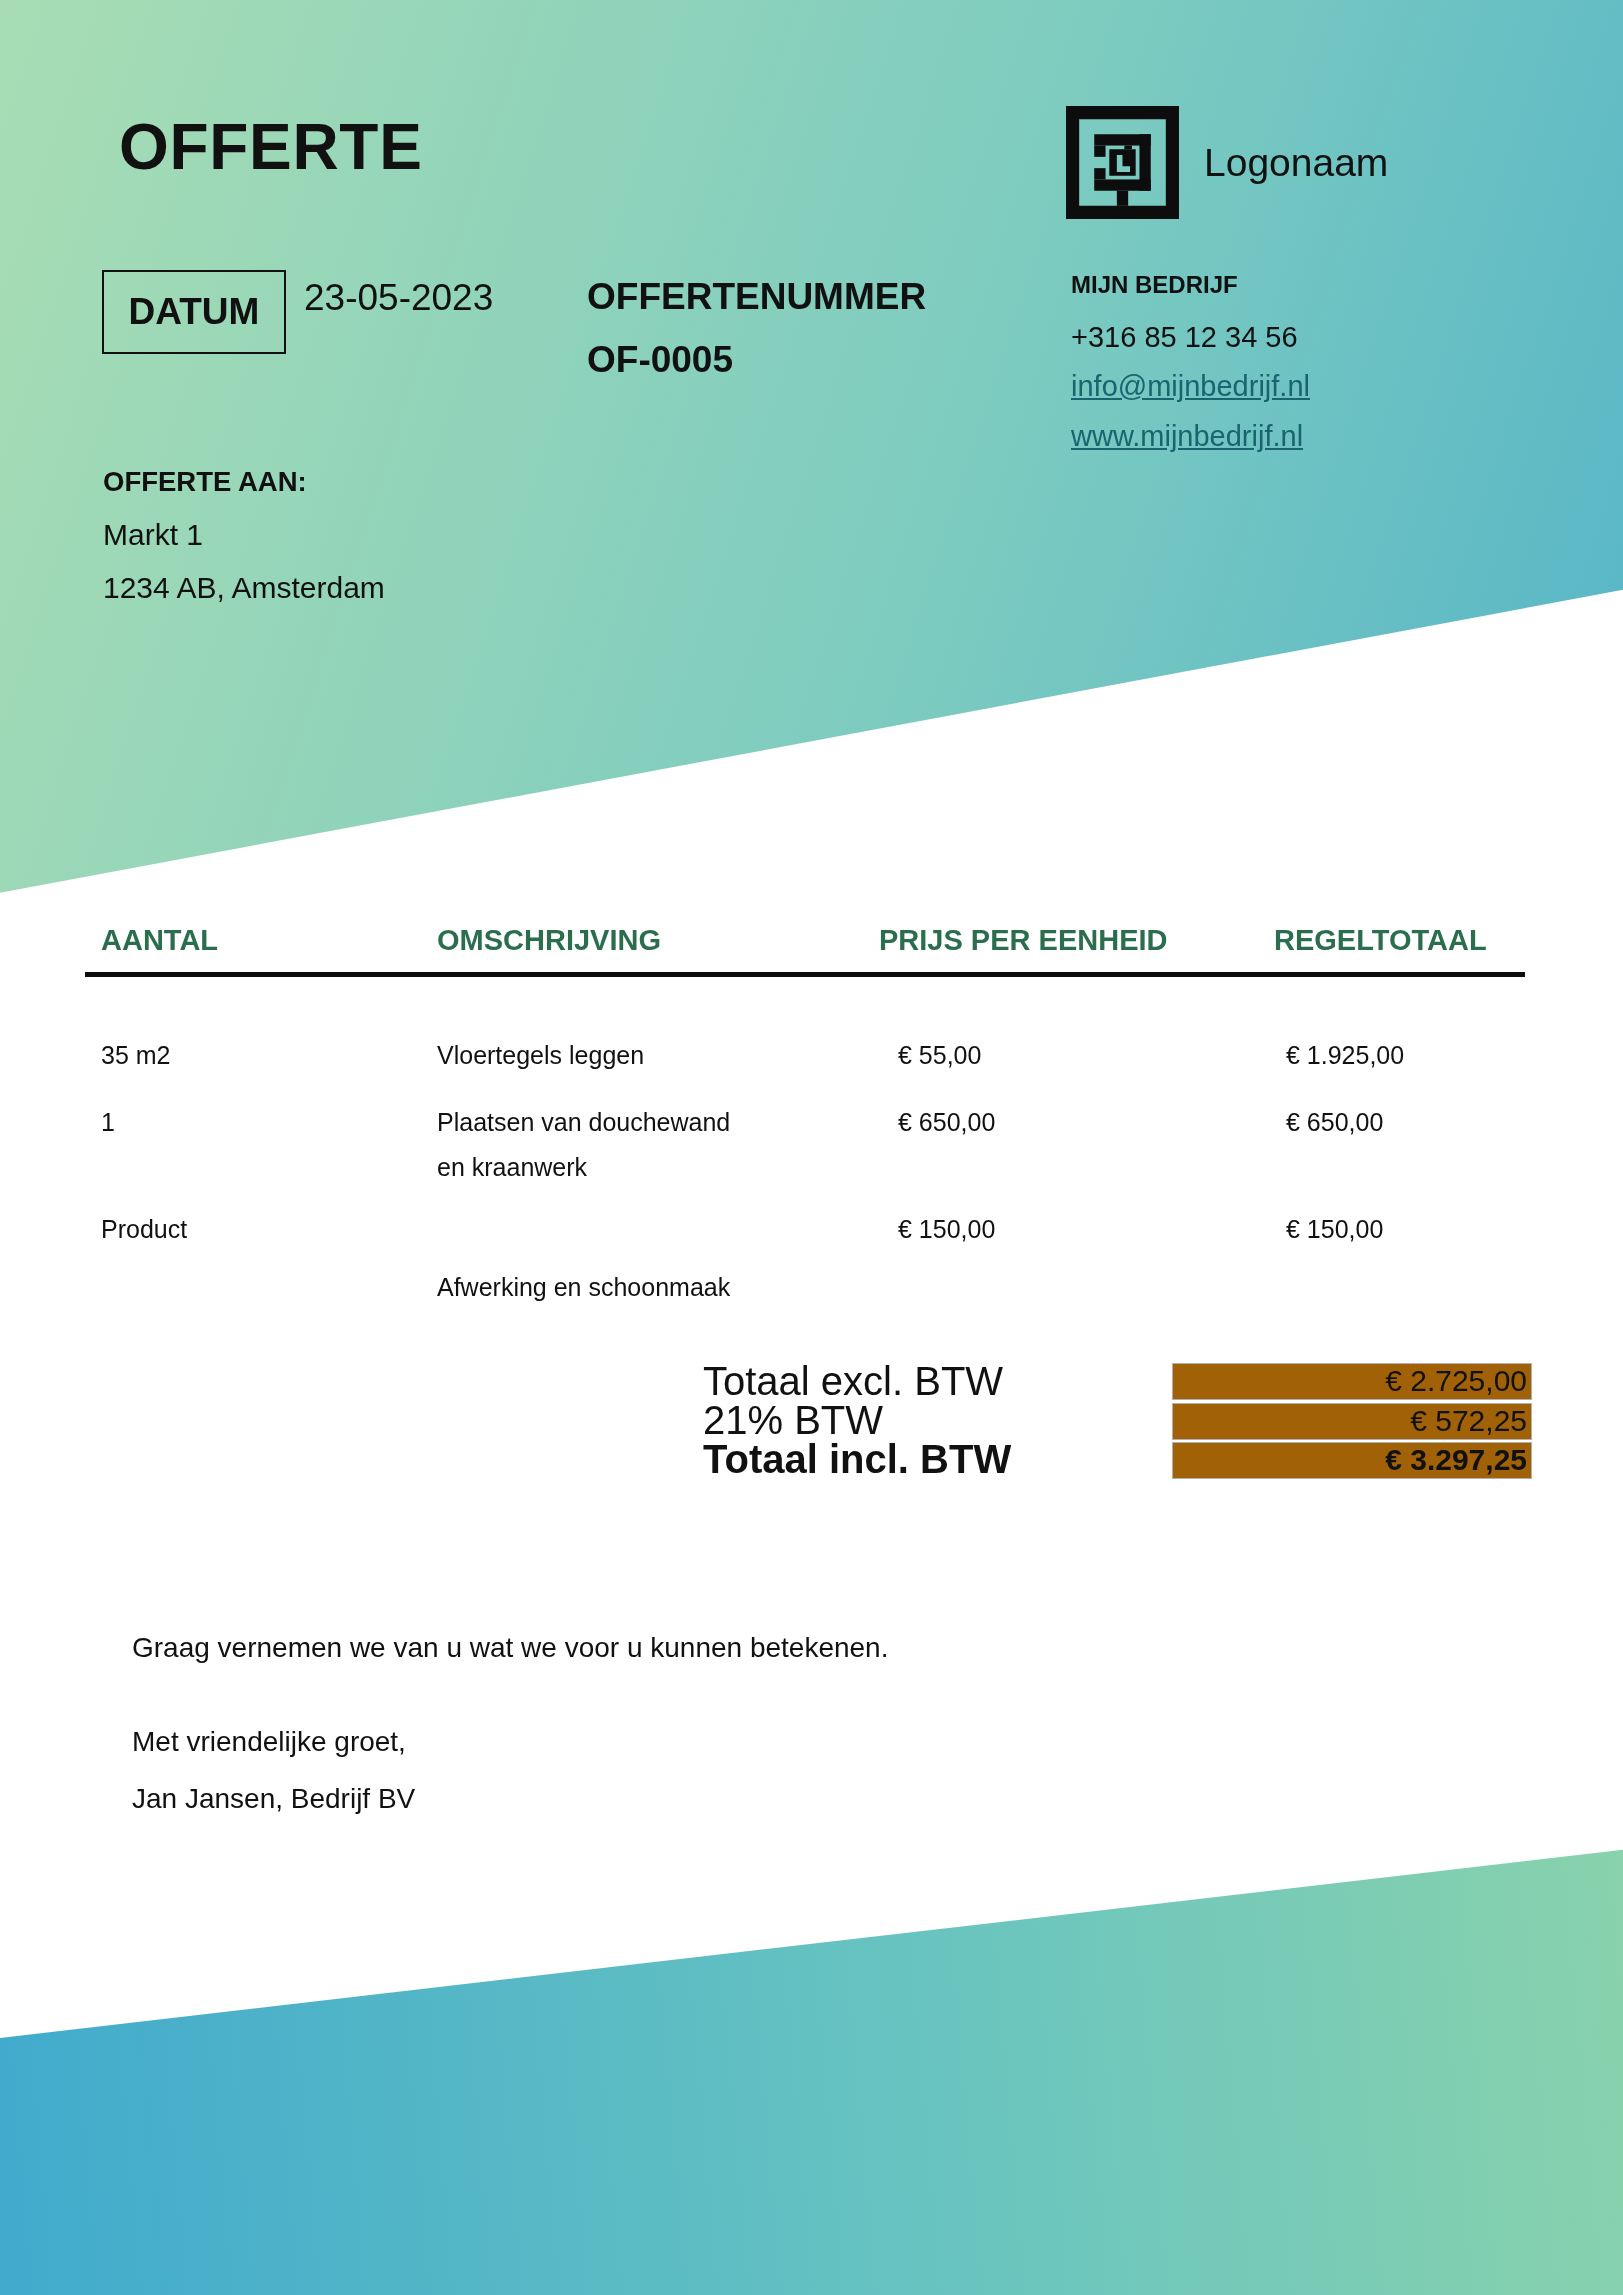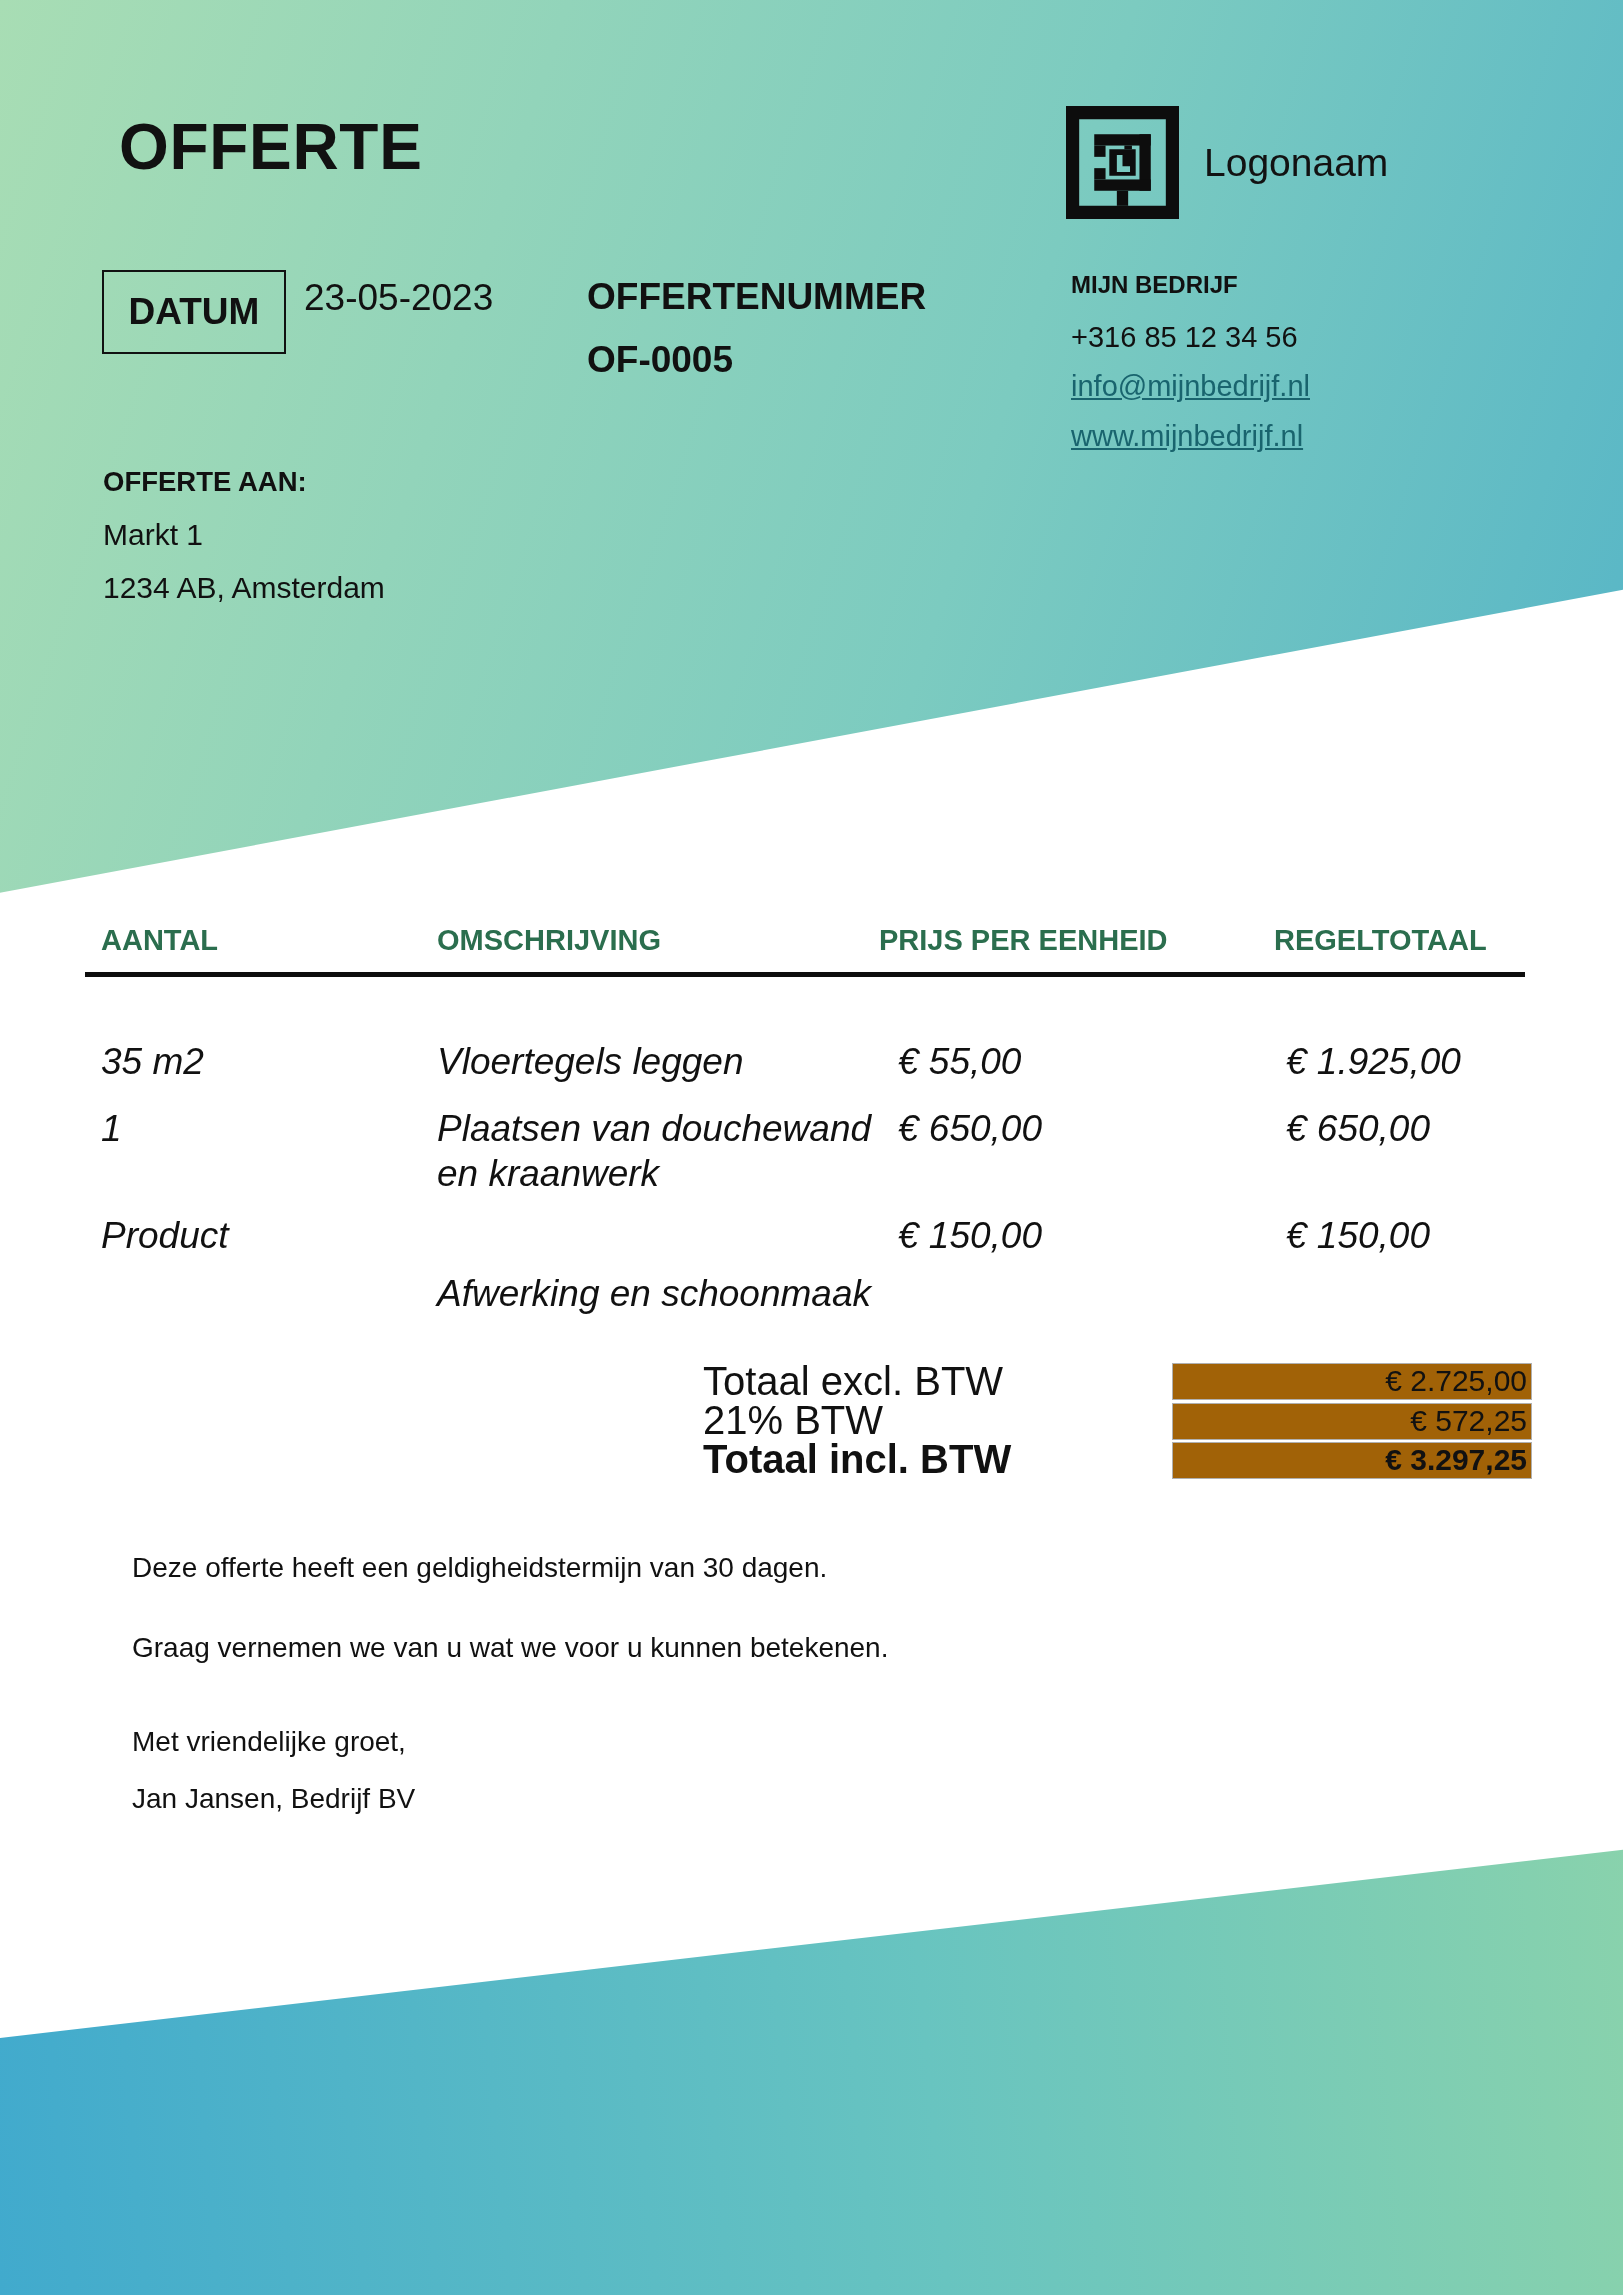--- a/index.html
+++ b/index.html
@@ -35,7 +35,7 @@
 
   .th{font-size:29px;font-weight:bold;color:#2b6e4e;top:924px;}
   .rule{left:85px;top:972px;width:1440px;height:4.6px;background:#0d0d0d;}
-  .cell{font-size:37px;color:#111;font-style:italic;}
+  .cell{font-size:25px;color:#111;}
 
   .tot-label{width:458px;left:703px;text-align:left;font-size:40px;height:39px;line-height:39px;}
   .tot-box{left:1172px;width:360px;height:37px;border:1.3px solid #b0b0b0;background:#a16207;box-sizing:border-box;

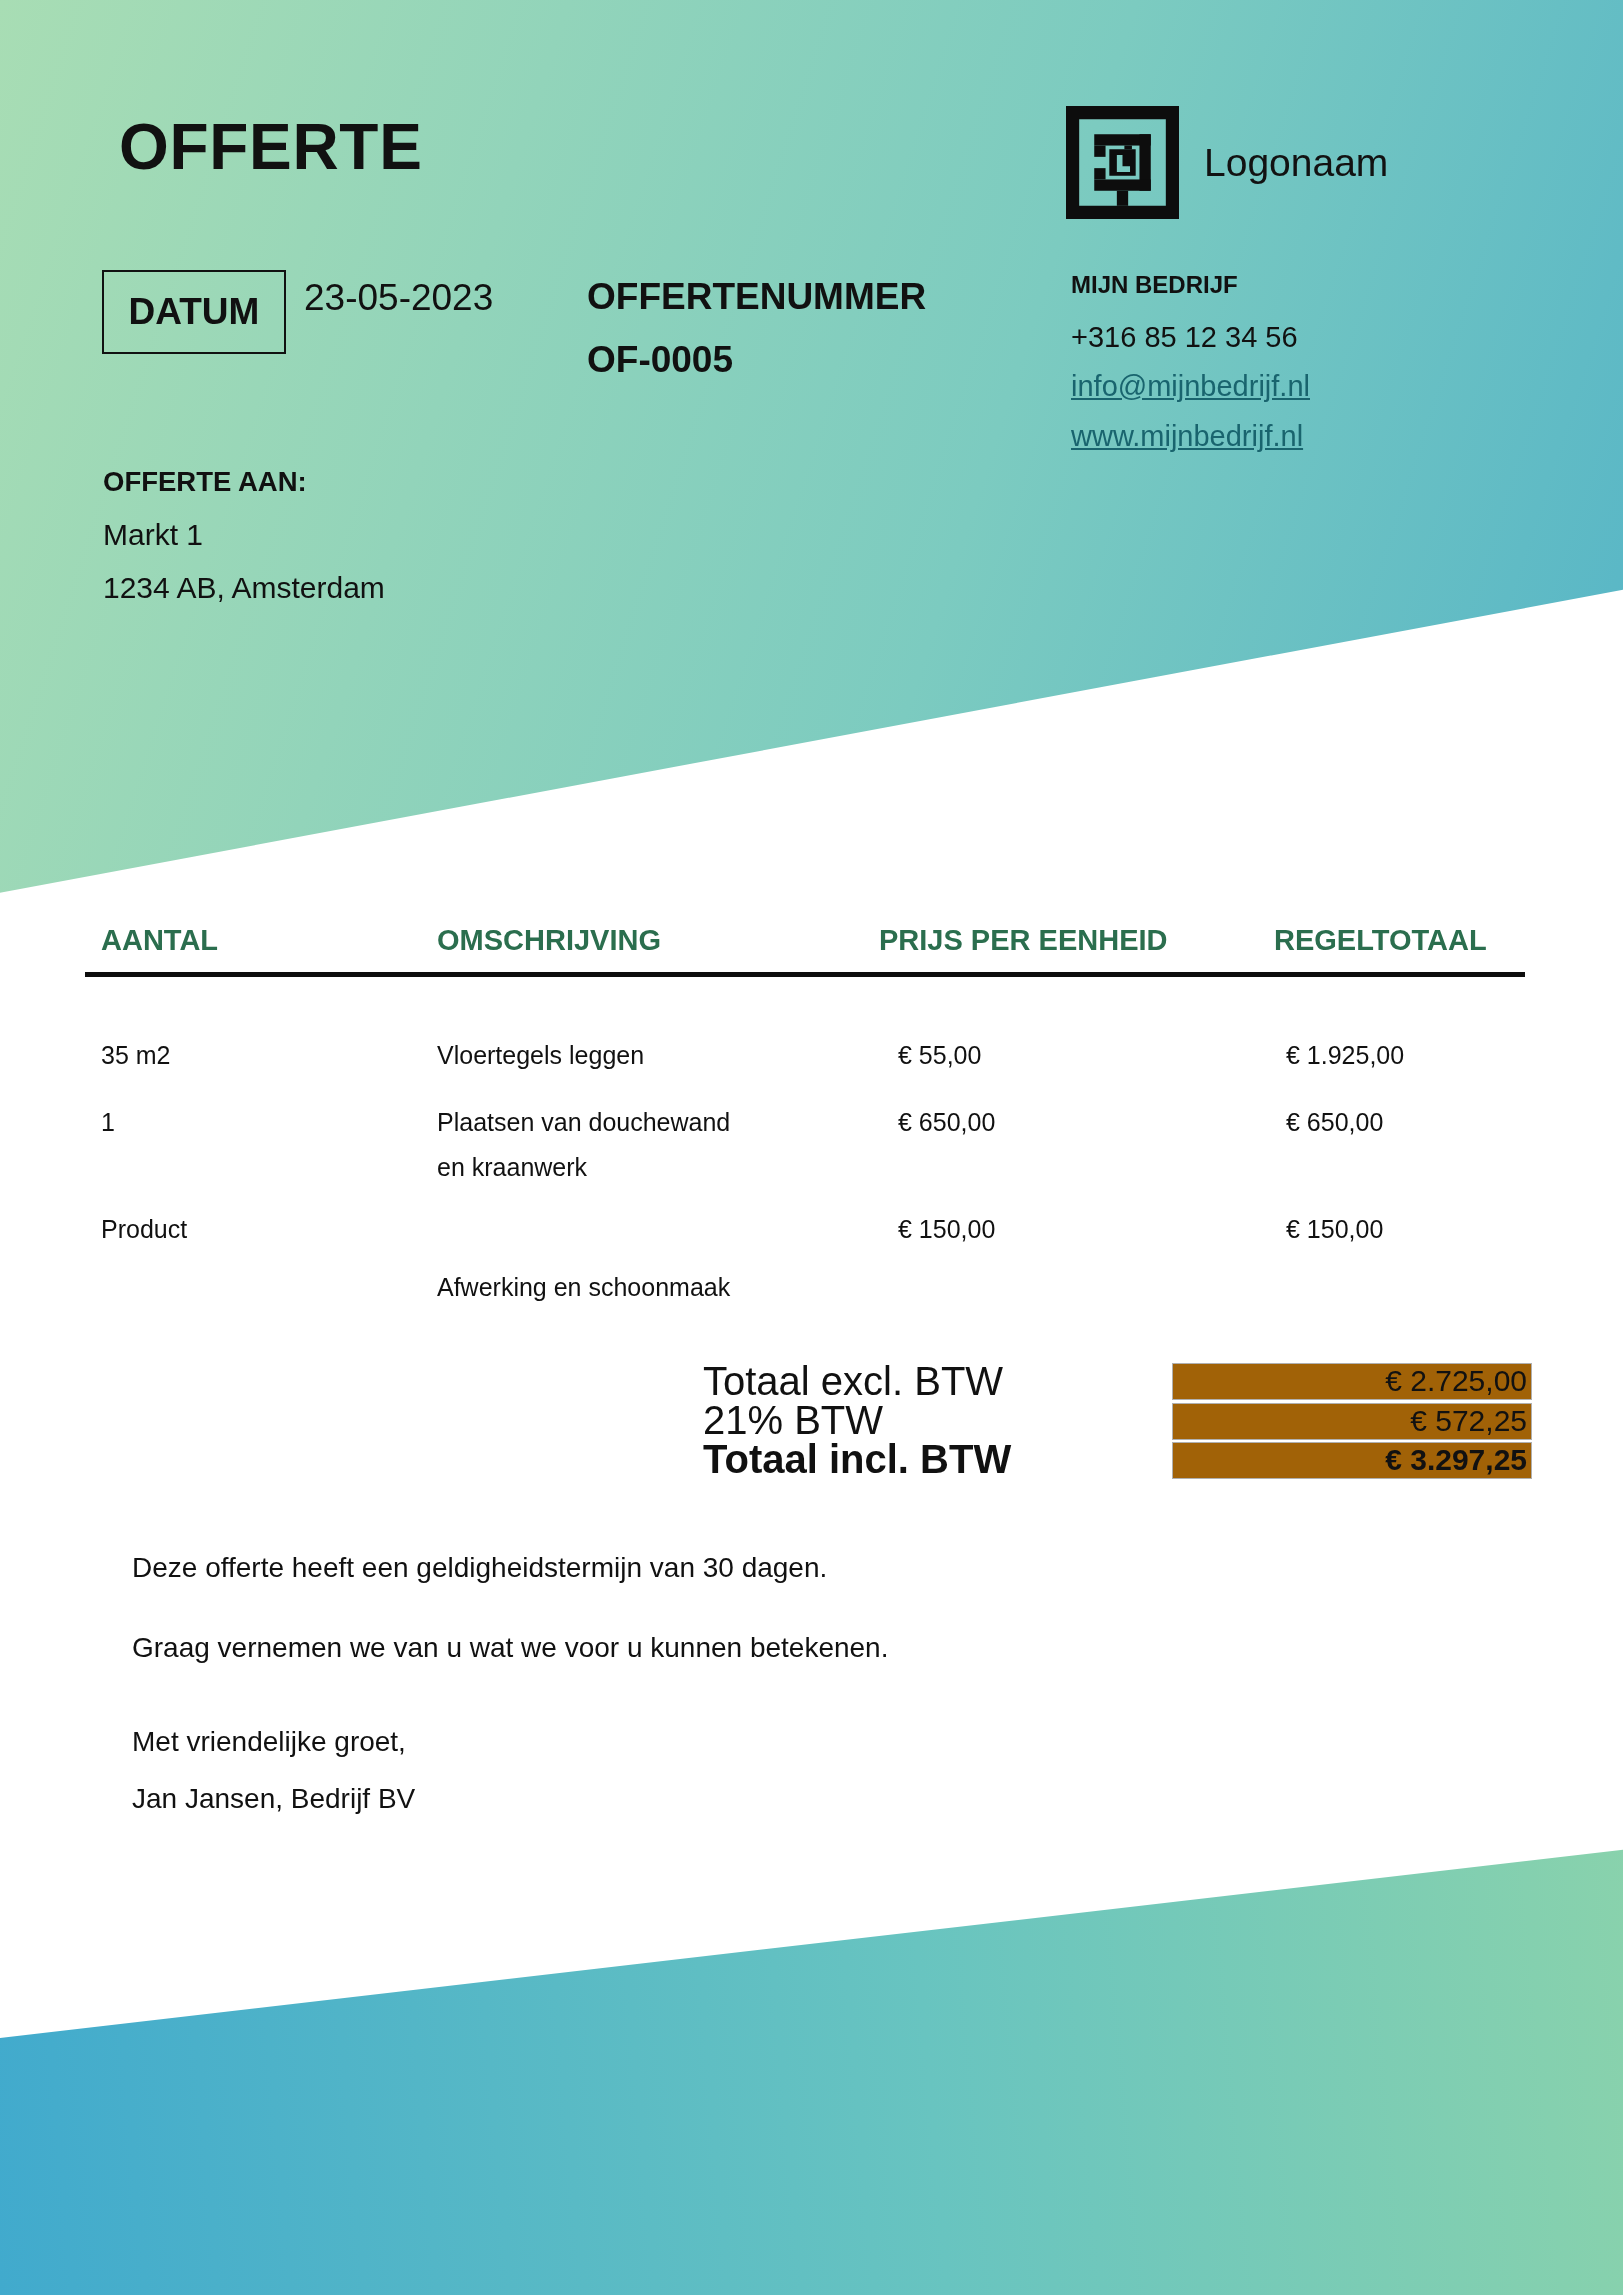--- a/index.html
+++ b/index.html
@@ -120,7 +120,6 @@
   <div class="abs tot-label bold" style="top:1440px;">Totaal incl. BTW</div>
   <div class="abs tot-box bold" style="top:1442px;"><span>€ 3.297,25</span></div>
 
-  <div class="abs foot" style="top:1552px;">Deze offerte heeft een geldigheidstermijn van 30 dagen.</div>
   <div class="abs foot" style="top:1632px;">Graag vernemen we van u wat we voor u kunnen betekenen.</div>
   <div class="abs foot" style="top:1726px;">Met vriendelijke groet,</div>
   <div class="abs foot" style="top:1783px;">Jan Jansen, Bedrijf BV</div>

